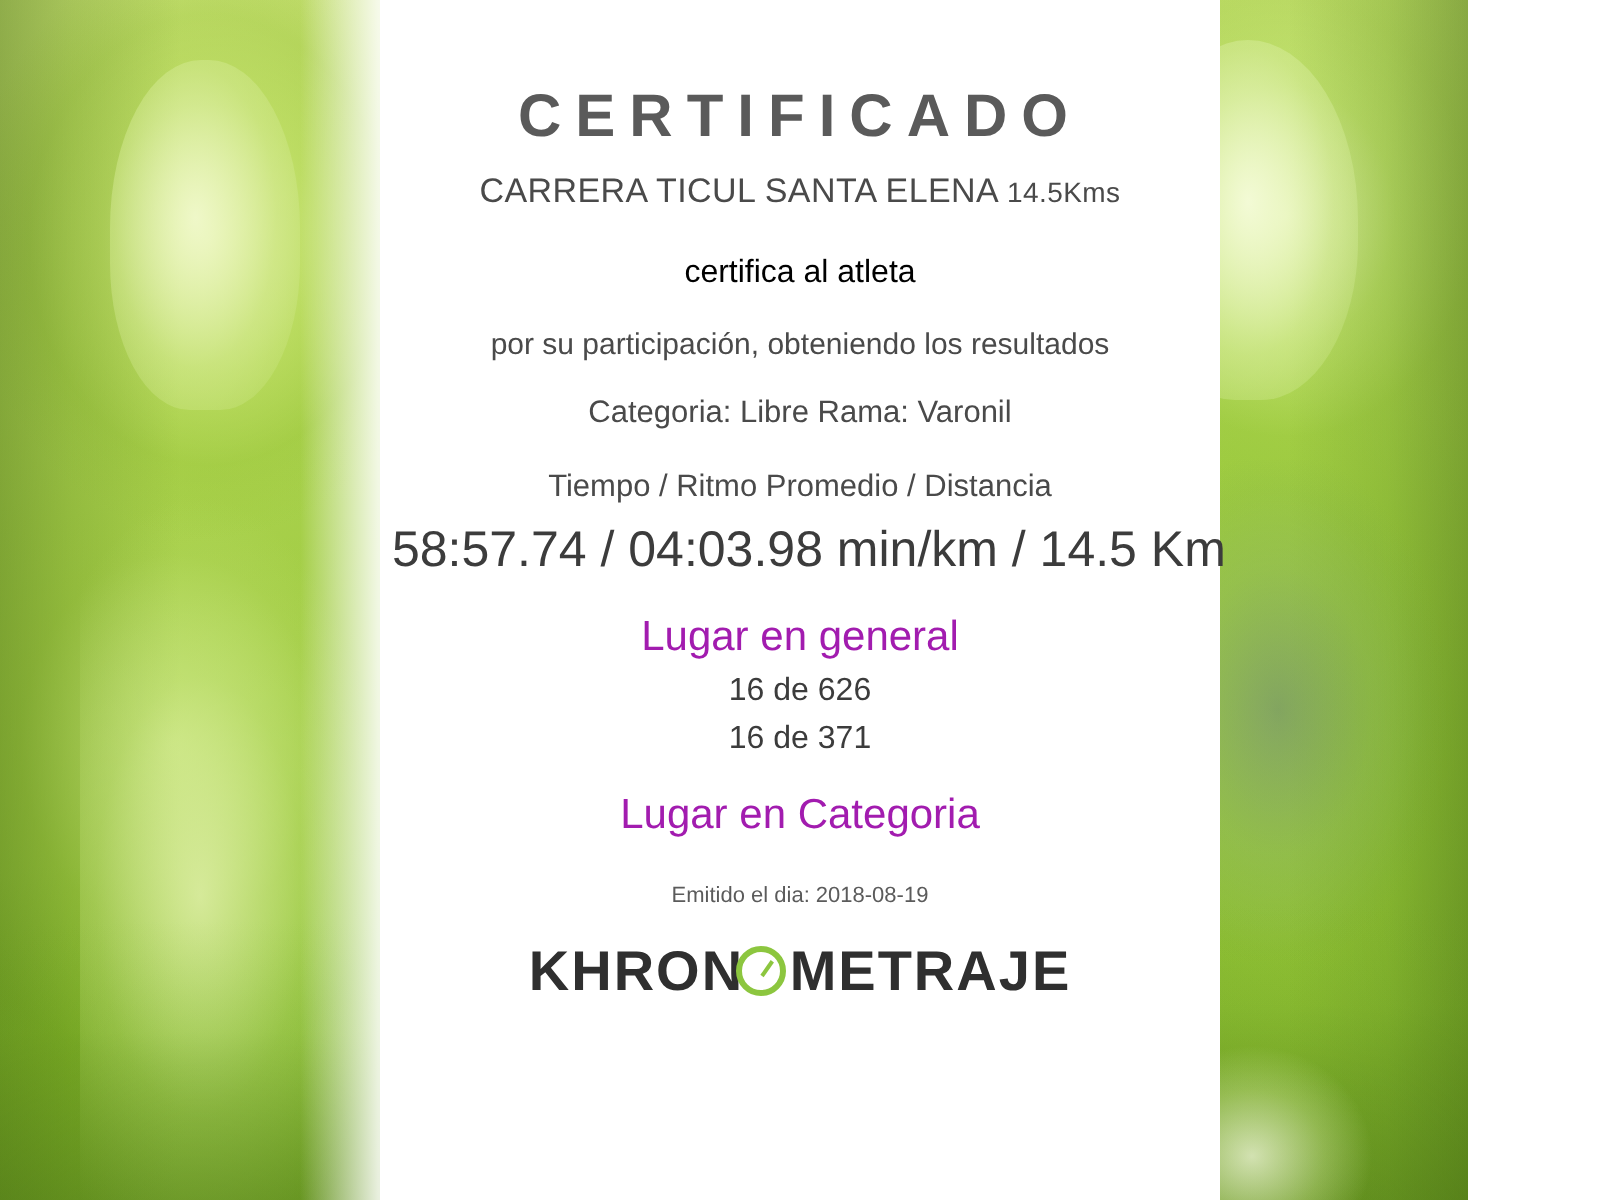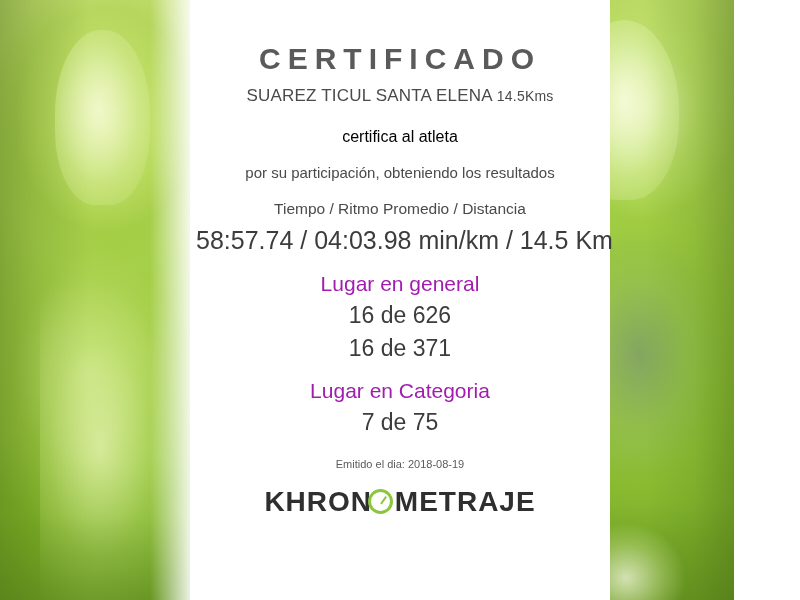--- a/index.html
+++ b/index.html
@@ -262,7 +262,7 @@
     <div class="title">CERTIFICADO</div>
 
     <div class="subtitle">
-      <span>SUAREZ TICUL SANTA ELENA</span>
+      <span>CARRERA TICUL SANTA ELENA</span>
       <span class="dist">14.5Kms</span>
     </div>
 

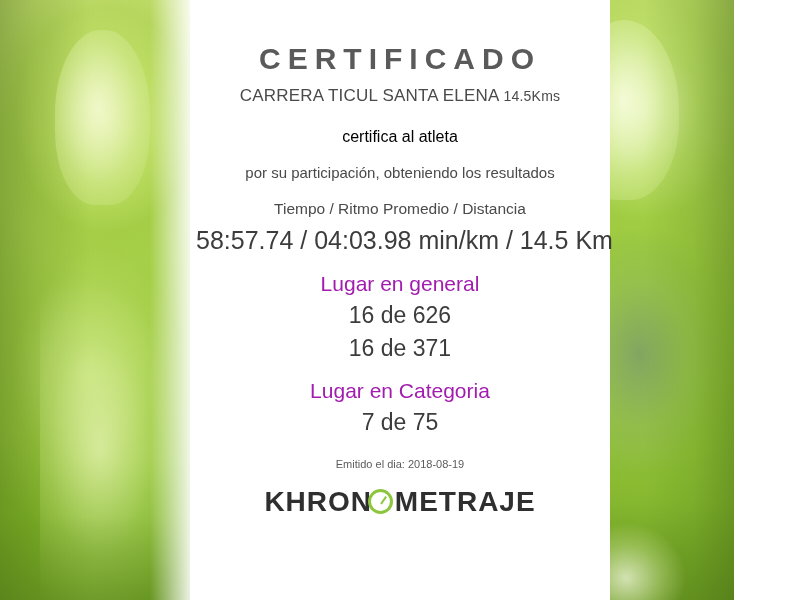--- a/index.html
+++ b/index.html
@@ -271,6 +271,7 @@
 
     <div class="participation">por su participación, obteniendo los resultados</div>
 
+    <div class="category-line">Categoria: Libre Rama: Varonil</div>
 
     <div class="metrics-label">Tiempo / Ritmo Promedio / Distancia</div>
     <div class="metrics-value">58:57.74 / 04:03.98 min/km / 14.5 Km</div>

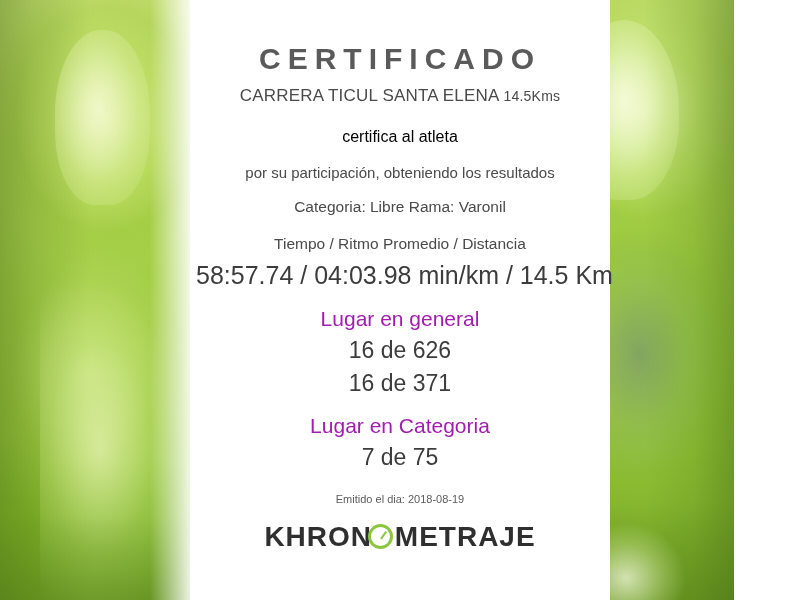--- a/index.html
+++ b/index.html
@@ -184,7 +184,7 @@
   }
   .place-value {
     margin-top: 6px;
-    font-size: 23px;
+    font-size: 16px;
     color: #3c3c3c;
   }
 

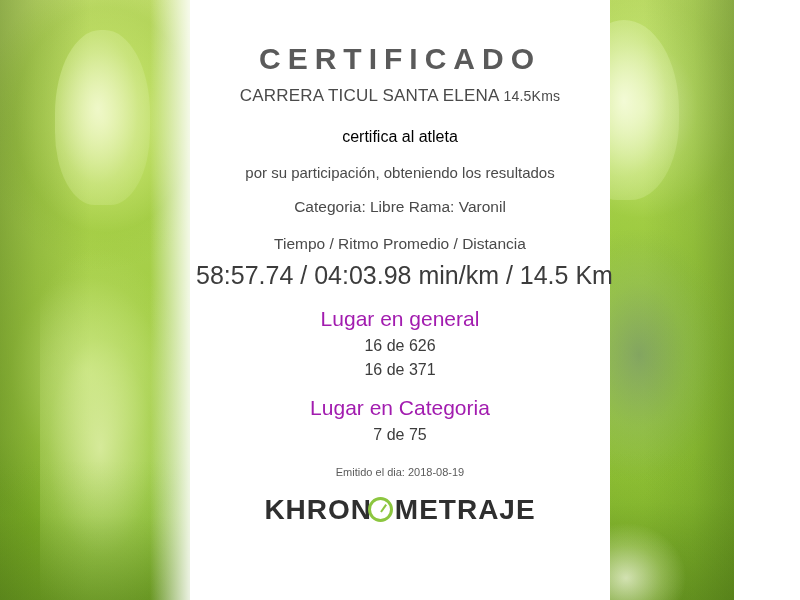--- a/index.html
+++ b/index.html
@@ -282,7 +282,6 @@
     <div class="place-value">16 de 371</div>
 
     <div class="place-label">Lugar en Categoria</div>
-    <div class="place-value">7 de 75</div>
 
     <div class="issued">Emitido el dia: 2018-08-19</div>
 

